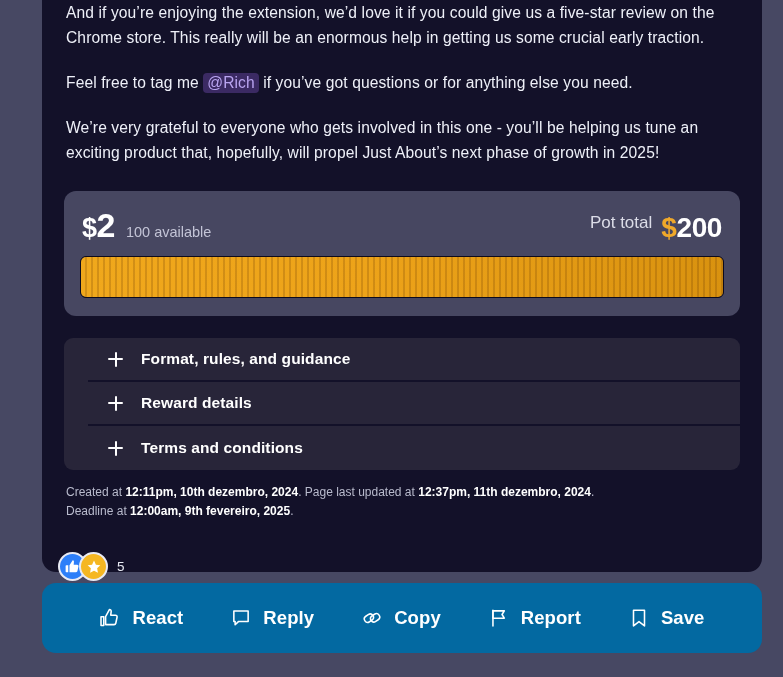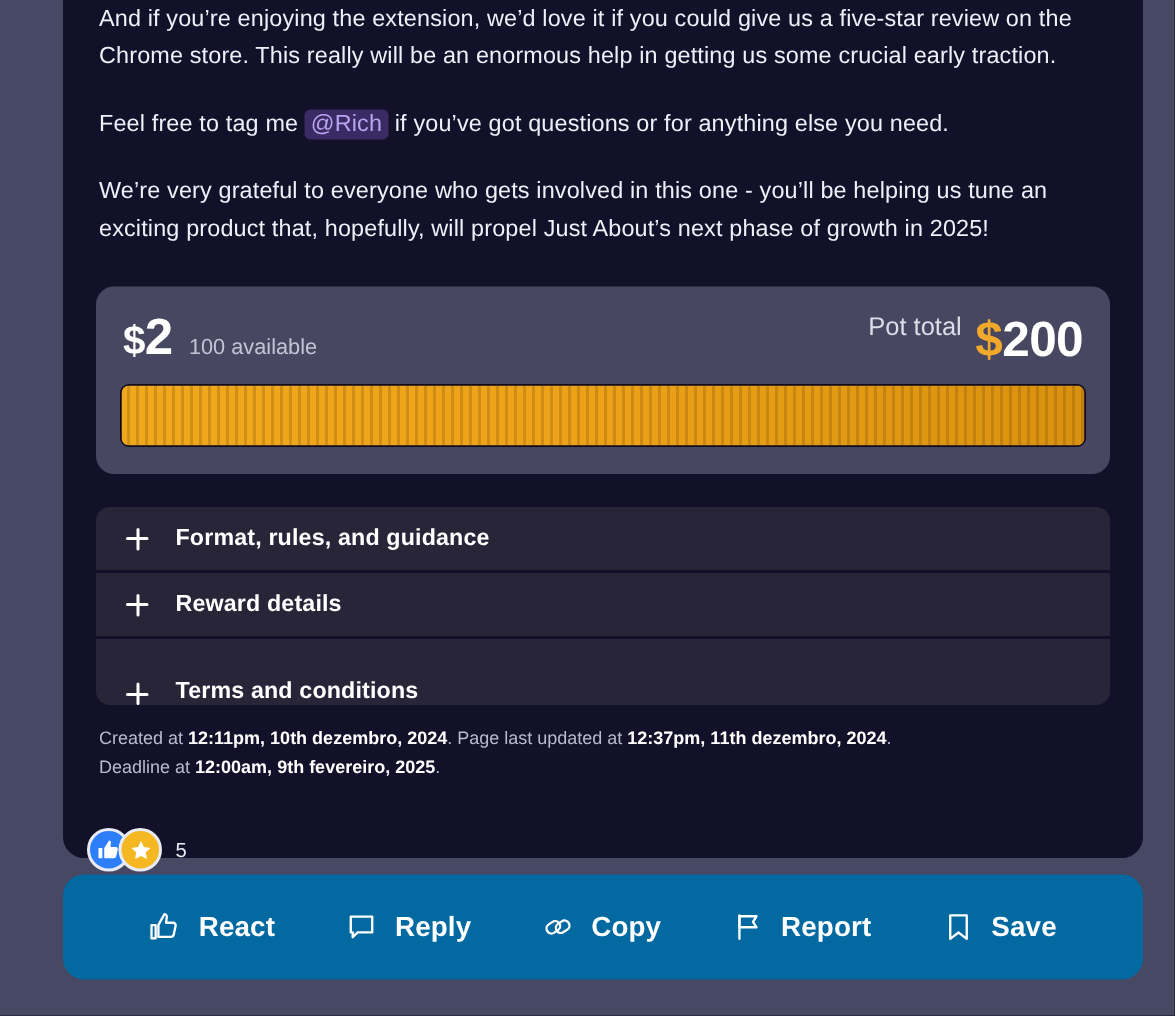--- a/index.html
+++ b/index.html
@@ -102,7 +102,7 @@
   }
   .pot-total-value {
     color: #ffffff;
-    font-size: 33px;
+    font-size: 28px;
     font-weight: 700;
     letter-spacing: -.4px;
   }

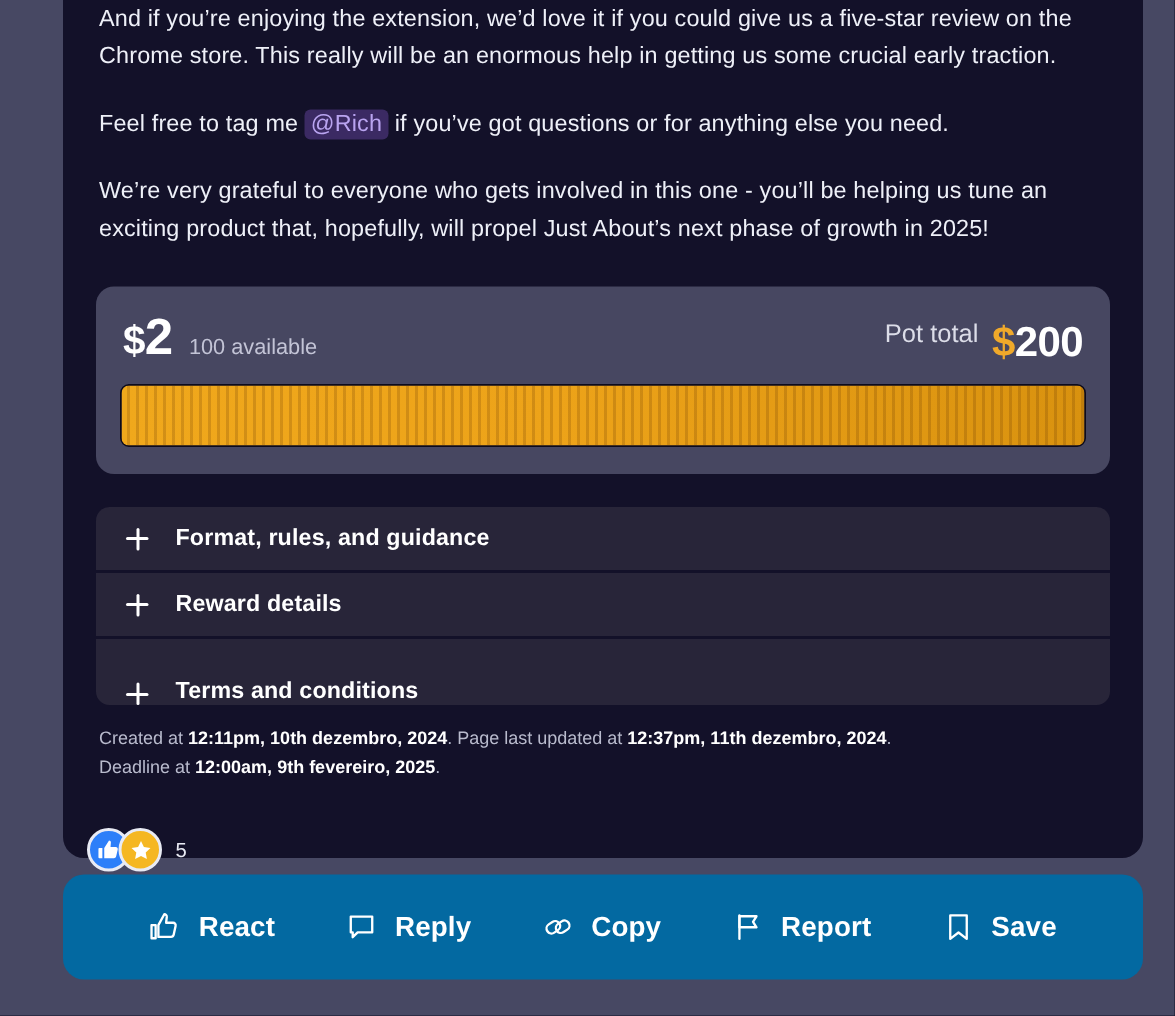--- a/index.html
+++ b/index.html
@@ -139,6 +139,7 @@
     border-radius: 9px;
     overflow: hidden;
     background: #282539;
+    padding-left: 24px;
   }
 
   .acc-row {

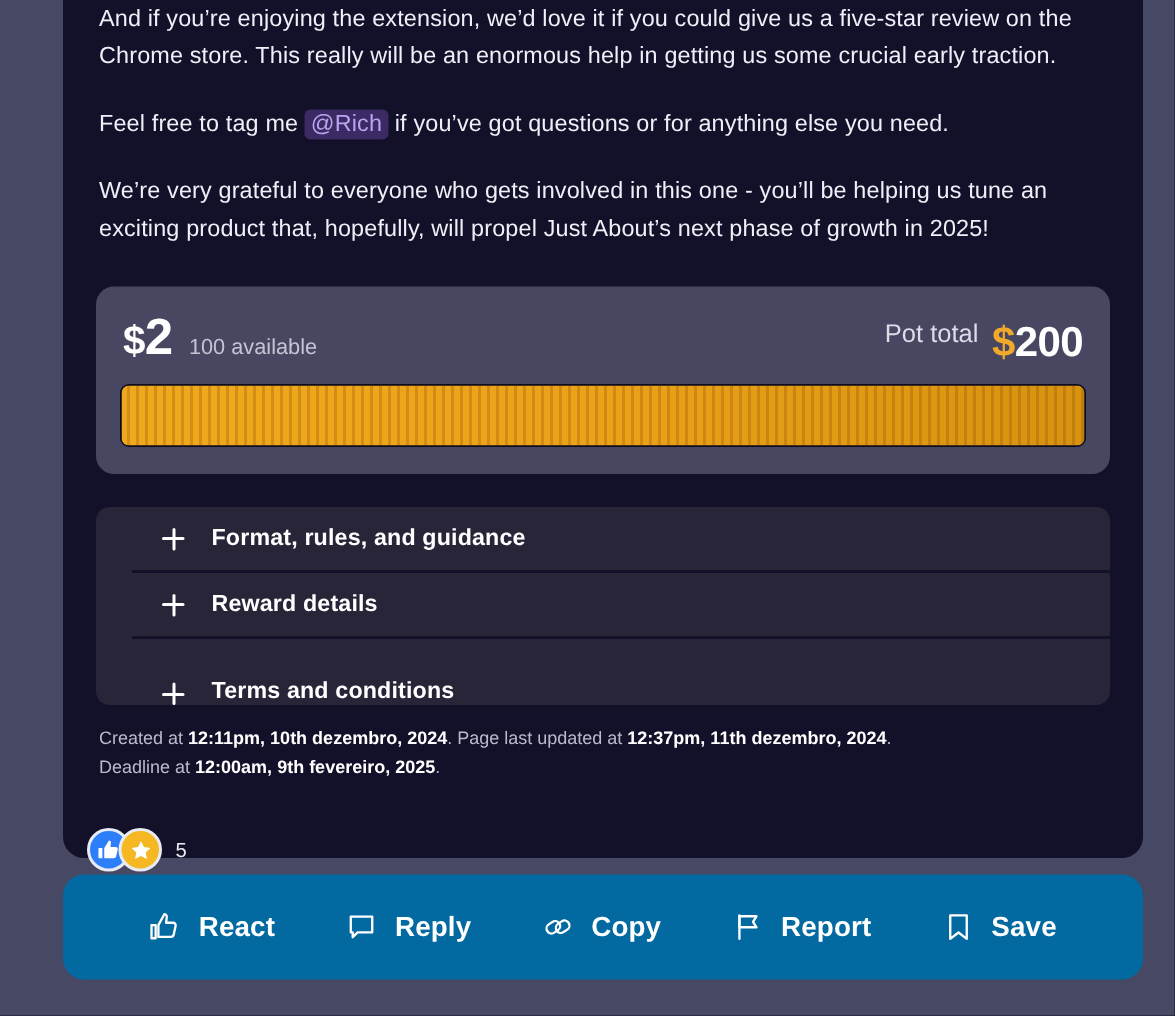--- a/index.html
+++ b/index.html
@@ -151,7 +151,7 @@
     border-bottom: 2px solid #131129;
     cursor: pointer;
   }
-  .acc-row:last-child { border-bottom: none; align-items: flex-end; }
+  .acc-row:last-child { border-bottom: none; }
 
   .acc-plus {
     width: 15px;

